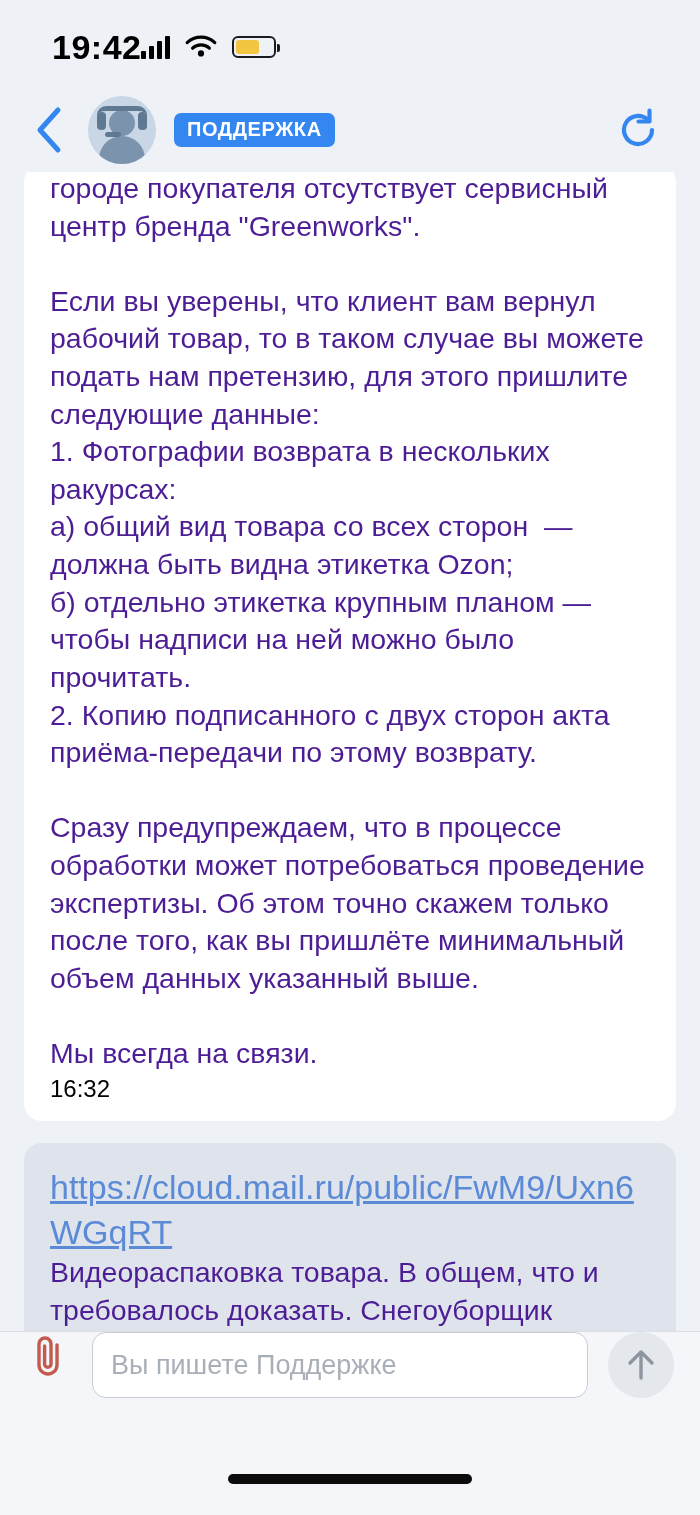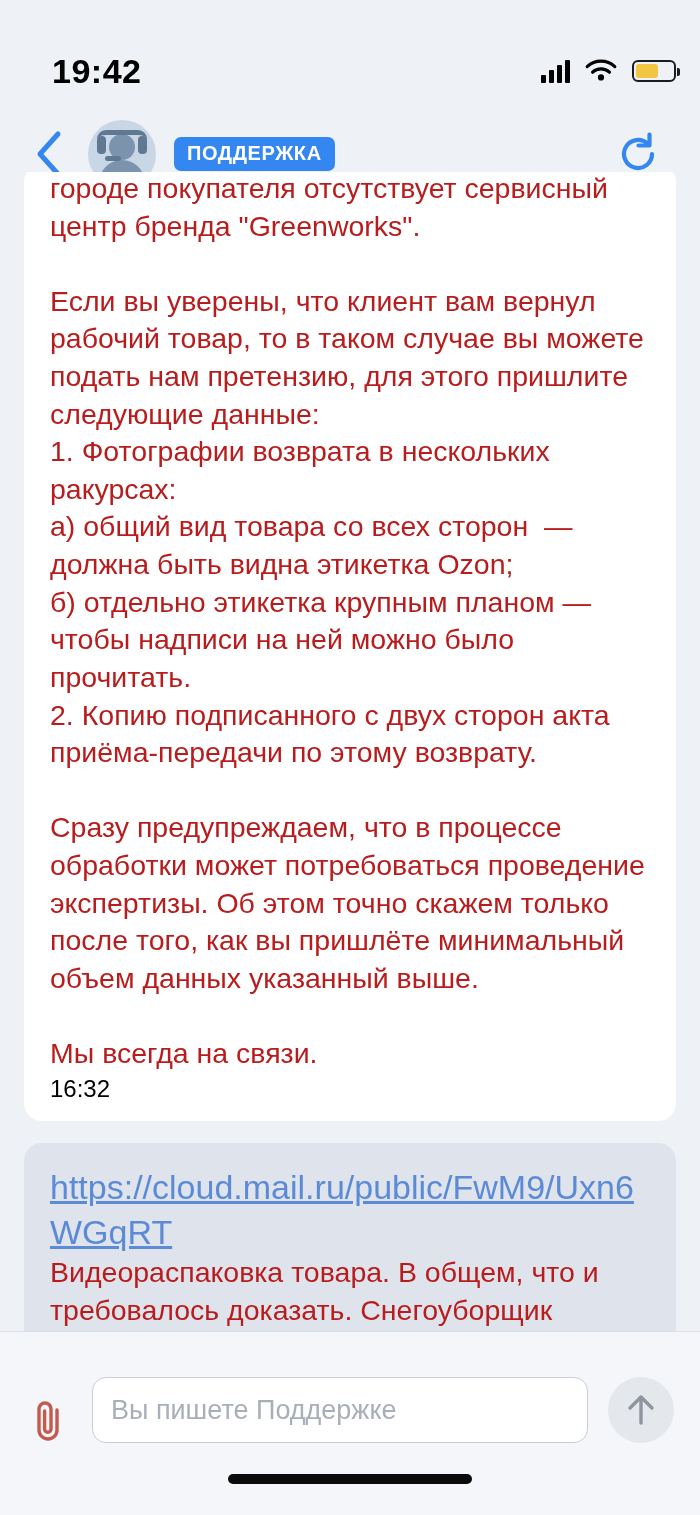--- a/index.html
+++ b/index.html
@@ -19,10 +19,8 @@
     height: 88px;
     display: flex;
     align-items: center;
-    justify-content: space-between;
     padding: 0 24px 0 52px;
     background: #eef1f6;
-    margin-top: 24px;
   }
   .status-time {
     font-size: 34px;

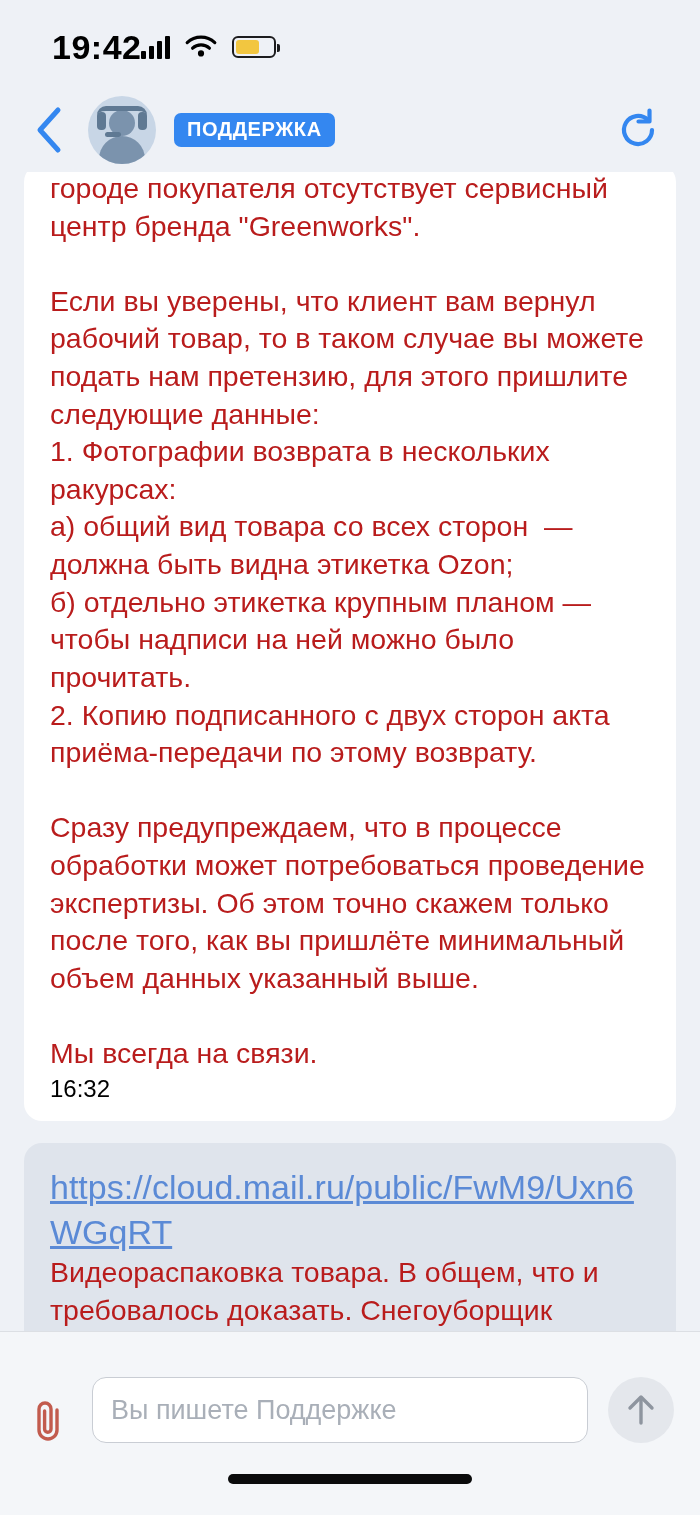--- a/index.html
+++ b/index.html
@@ -200,7 +200,7 @@
   .msg-text {
     font-size: 28.5px;
     line-height: 1.32;
-    color: #b91c1c;
+    color: #4c1d95;
     white-space: pre-wrap;
     word-wrap: break-word;
   }

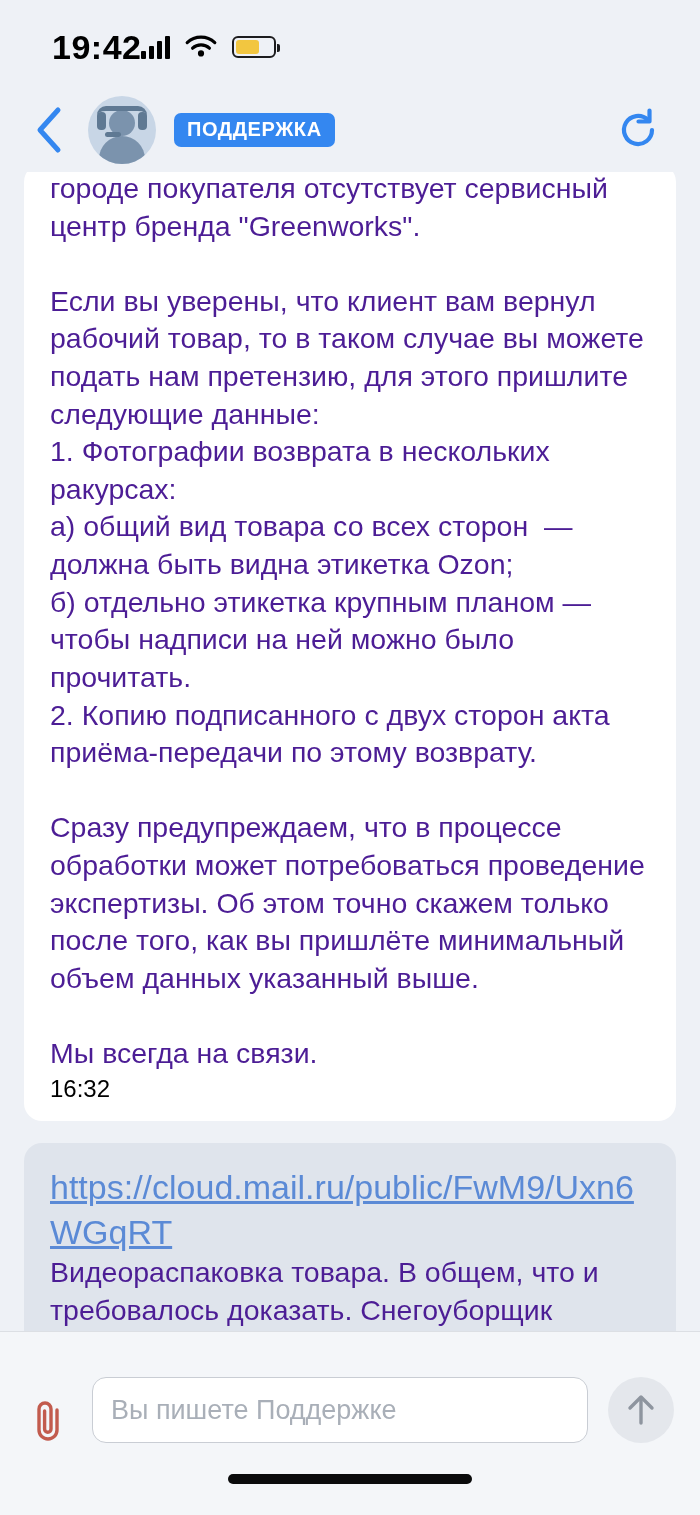--- a/index.html
+++ b/index.html
@@ -227,7 +227,7 @@
     background: #f4f6f9;
     border-top: 1px solid #dcdfe4;
     display: flex;
-    align-items: flex-end;
+    align-items: flex-start;
     padding: 0 26px;
     gap: 20px;
   }

